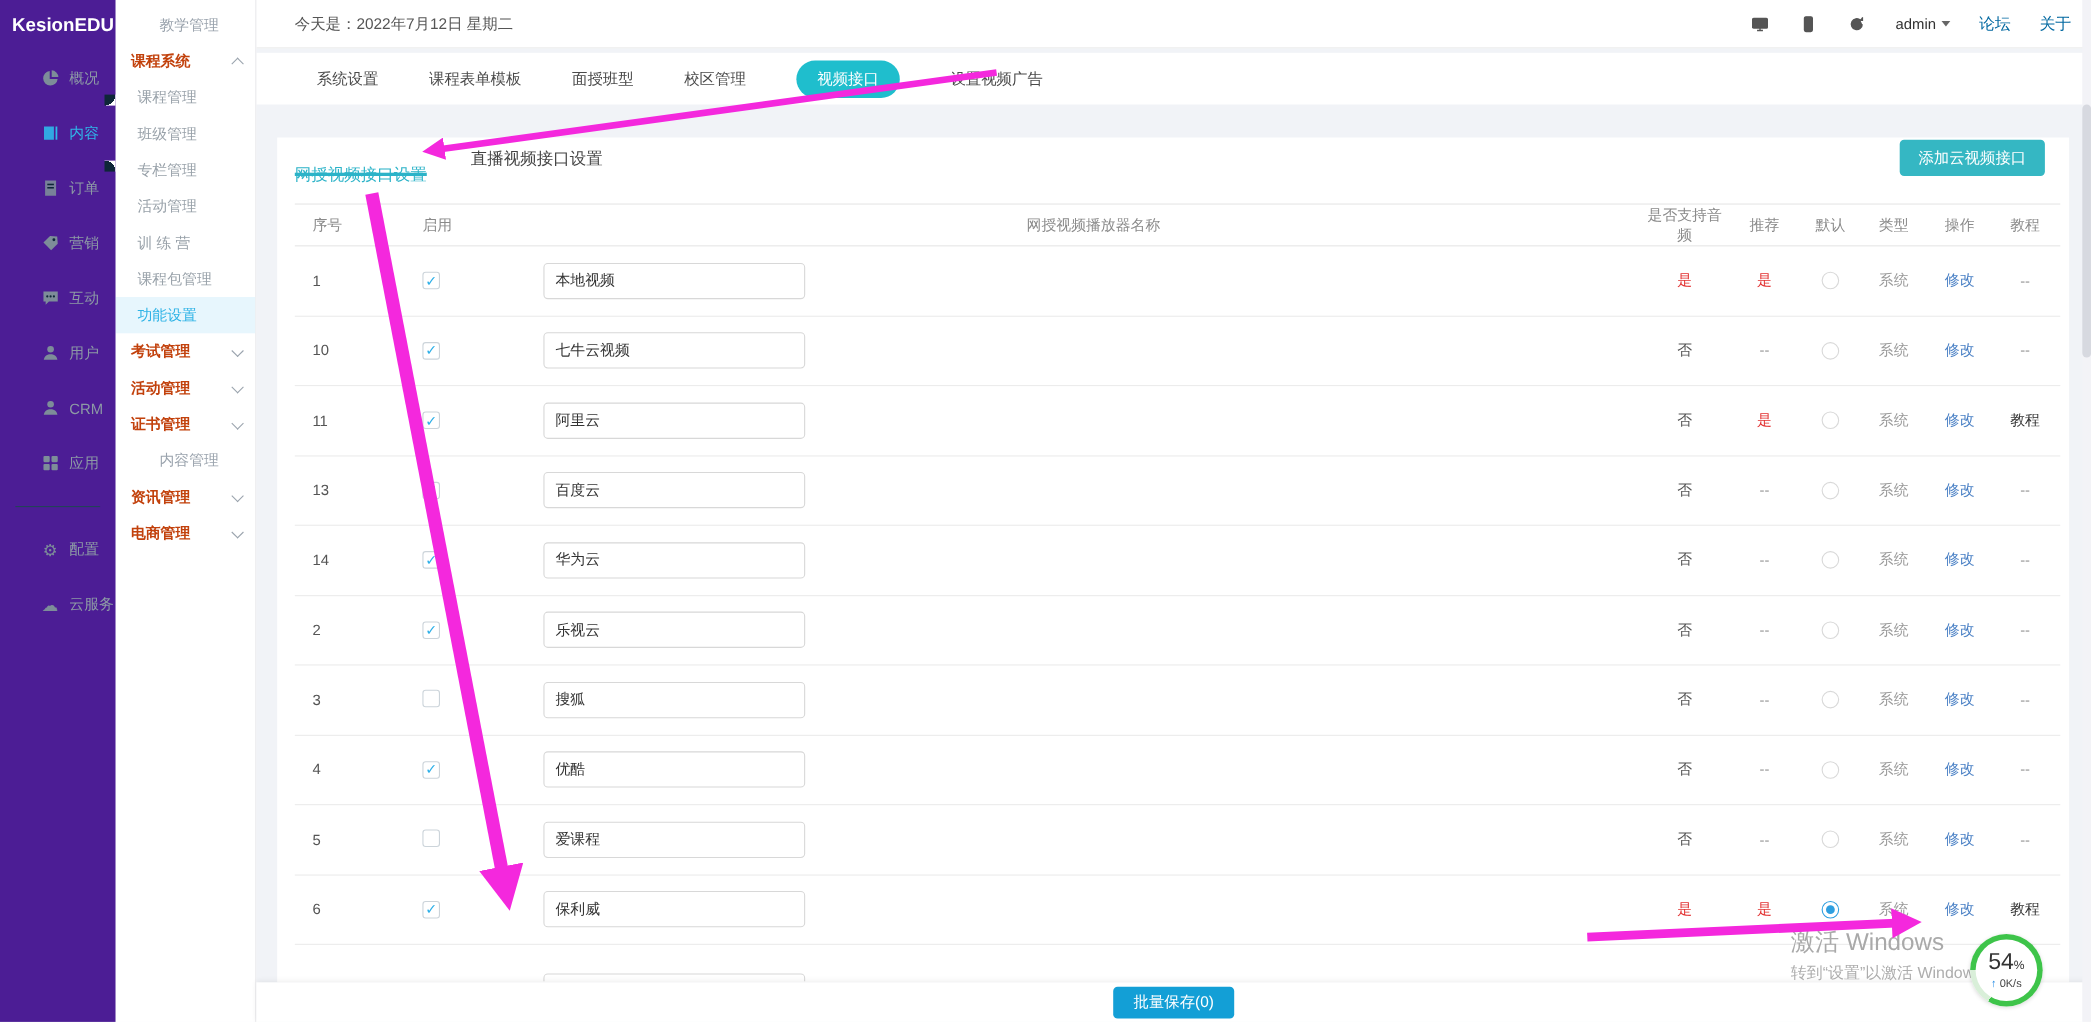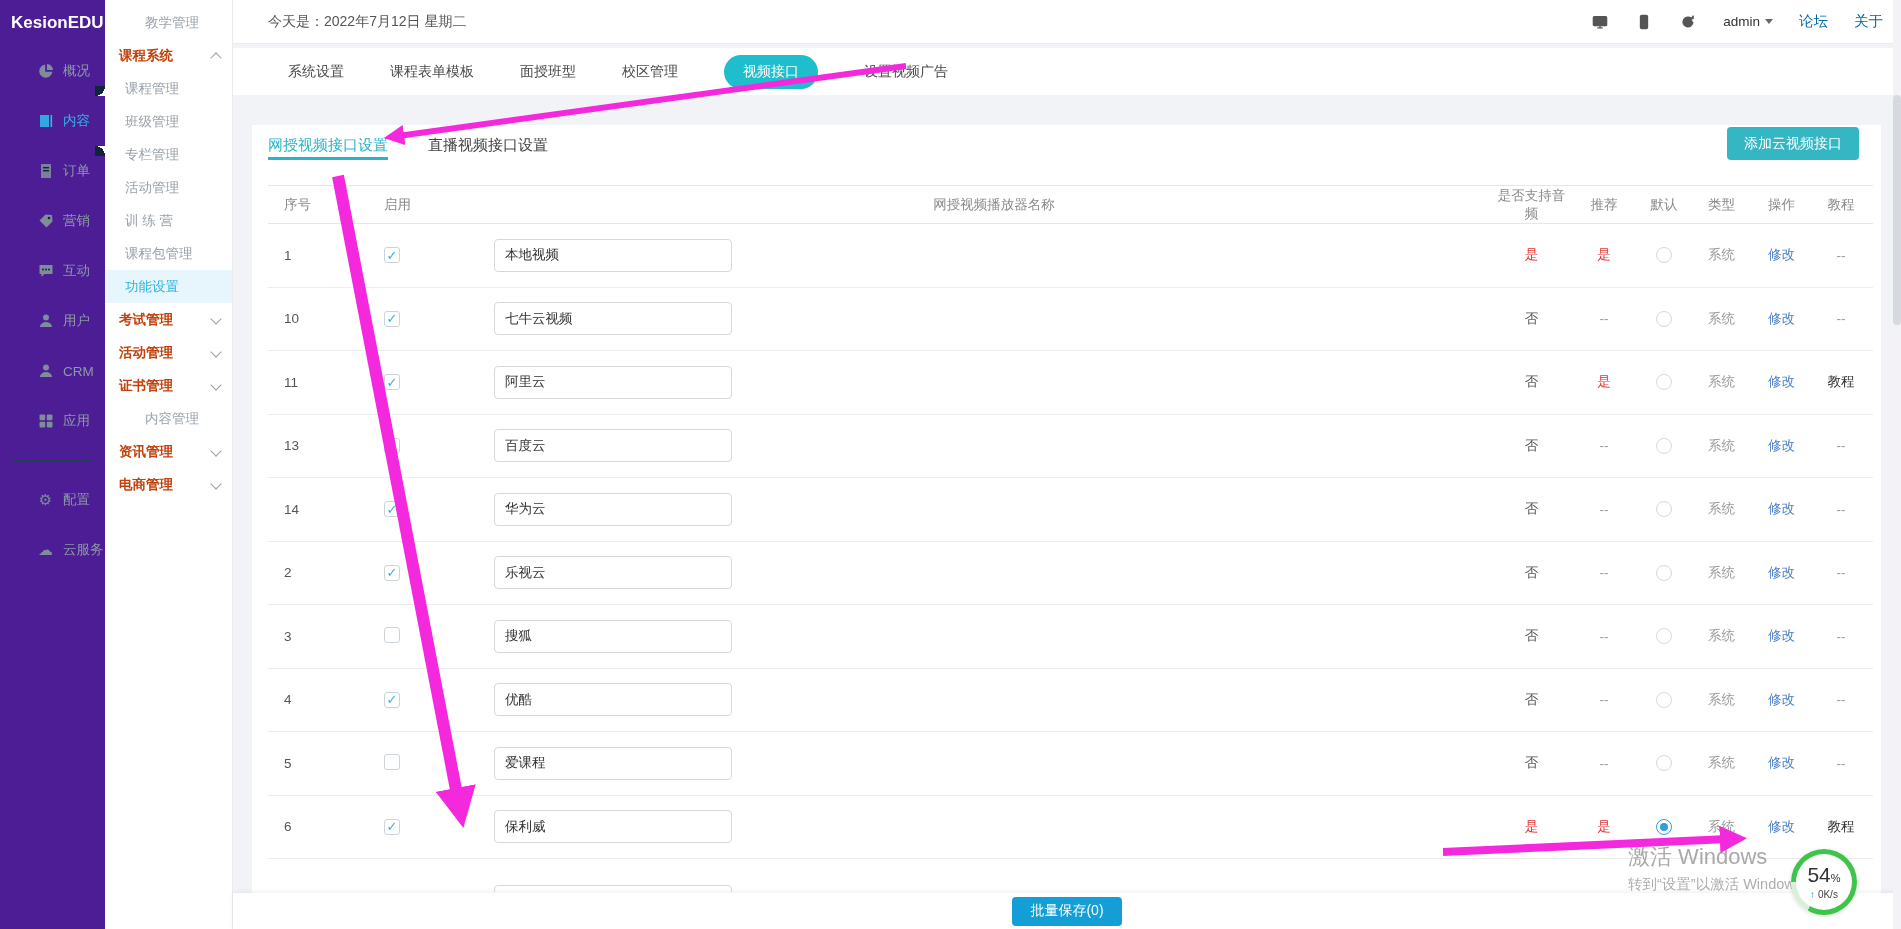--- a/index.html
+++ b/index.html
@@ -50,7 +50,7 @@
   .card { background:#fff; margin:30px 20px 36px 19px; flex:1; position:relative; overflow:hidden; padding:0 8px 0 16px; }
   .subtabs { padding:8px 0 0 0; height:35px; display:flex; gap:40px; position:relative; }
   .subtab { font-size:15px; line-height:24px; cursor:pointer; color:#444; }
-  .subtab.active { color:#2cb3c8; border-bottom:3px solid #2cb3c8; padding-bottom:0; }
+  .subtab.active { color:#2cb3c8; border-bottom:3px solid #2cb3c8; padding-bottom:0;margin-top:15px; }
   .add-btn { position:absolute; right:14px; top:2px; background:#35b7c3; color:#fff; border:none; border-radius:4px; font-size:14px; padding:0 17px; height:33px; cursor:pointer; font-family:inherit; }
 
   .vtable { margin-top:25px; }

